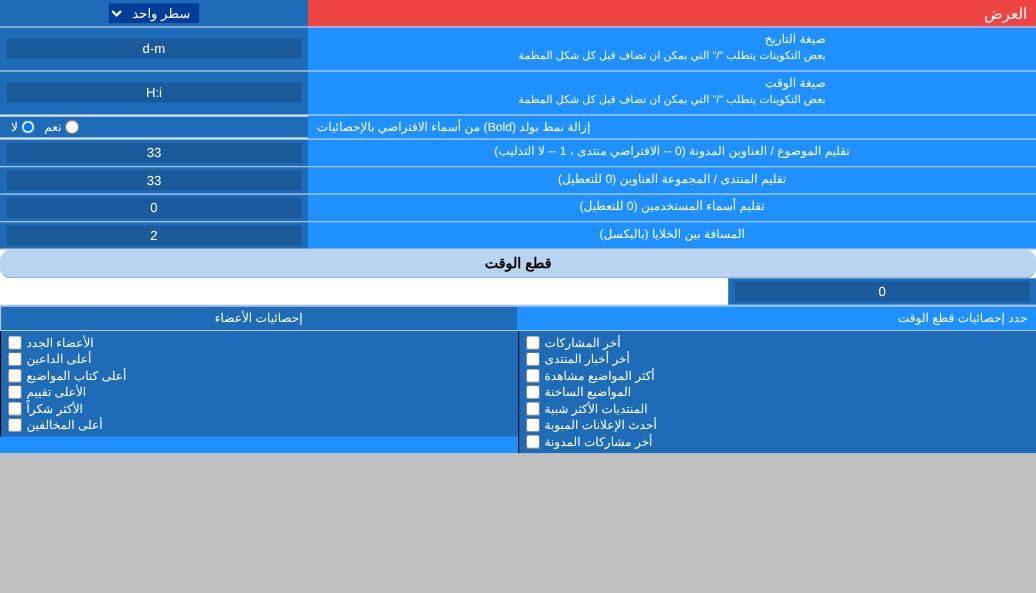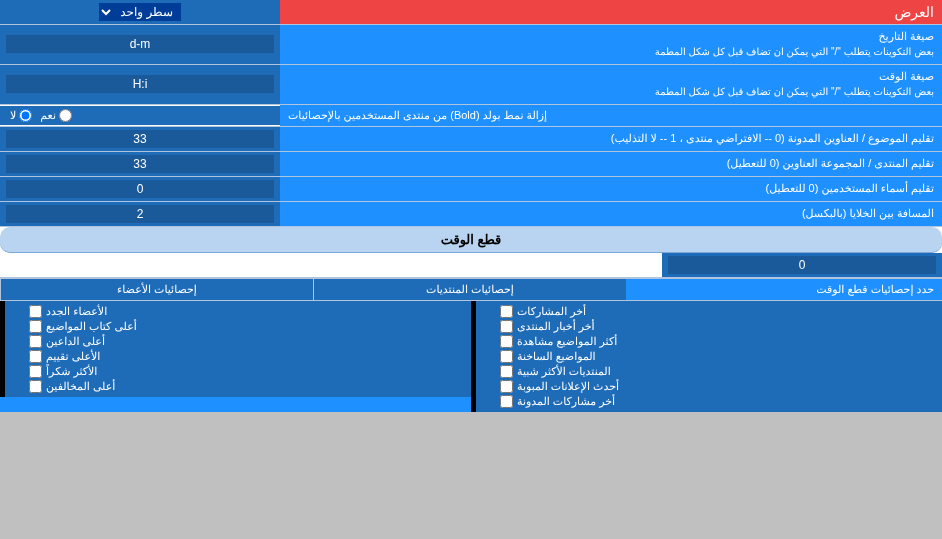--- a/index.html
+++ b/index.html
@@ -25,7 +25,7 @@
       padding: 4px 8px;
       display: flex;
       align-items: center;
-      justify-content: flex-start;
+      justify-content: center;
       text-align: right;
       font-size: 11px;
       line-height: 1.4;

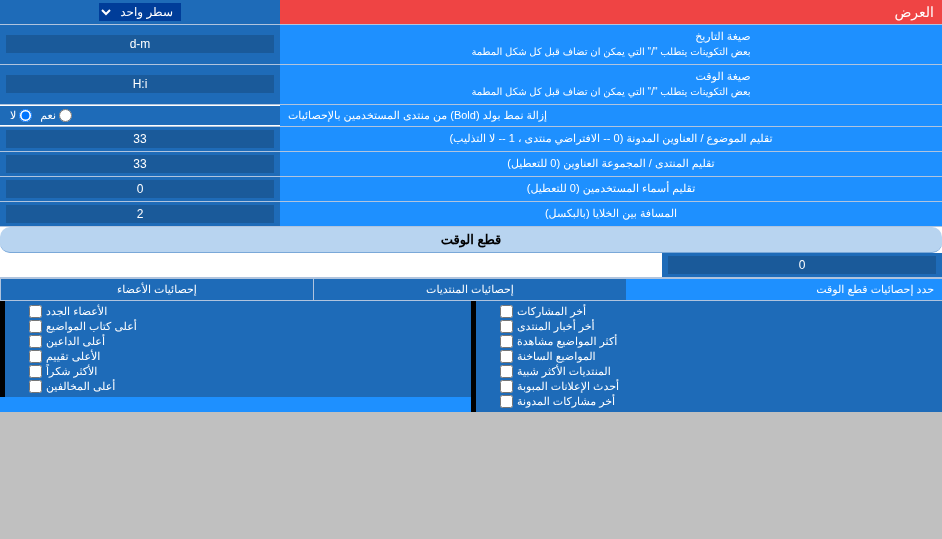--- a/index.html
+++ b/index.html
@@ -253,7 +253,7 @@
 
   <div class="radio-row">
     <div class="radio-label">
-      <span>إزالة نمط بولد (Bold) من منتدى المستخدمين بالإحصائيات</span>
+      <span>إزالة نمط بولد (Bold) من أسماء الافتراضي بالإحصائيات</span>
     </div>
     <div class="radio-input">
       <label>

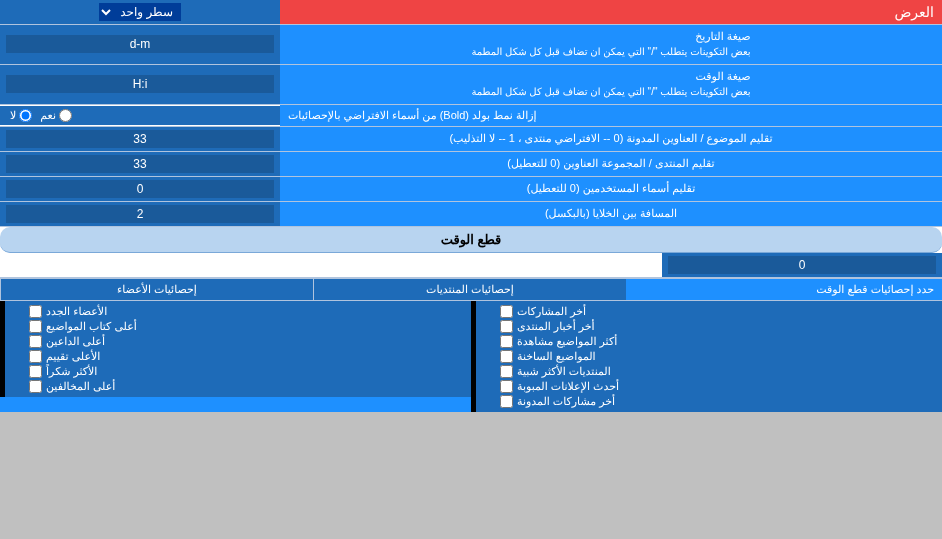--- a/index.html
+++ b/index.html
@@ -320,9 +320,6 @@
         <span>حدد إحصائيات قطع الوقت</span>
       </div>
       <div class="stats-header-cell">
-        <span>إحصائيات المنتديات</span>
-      </div>
-      <div class="stats-header-cell">
         <span>إحصائيات الأعضاء</span>
       </div>
     </div>

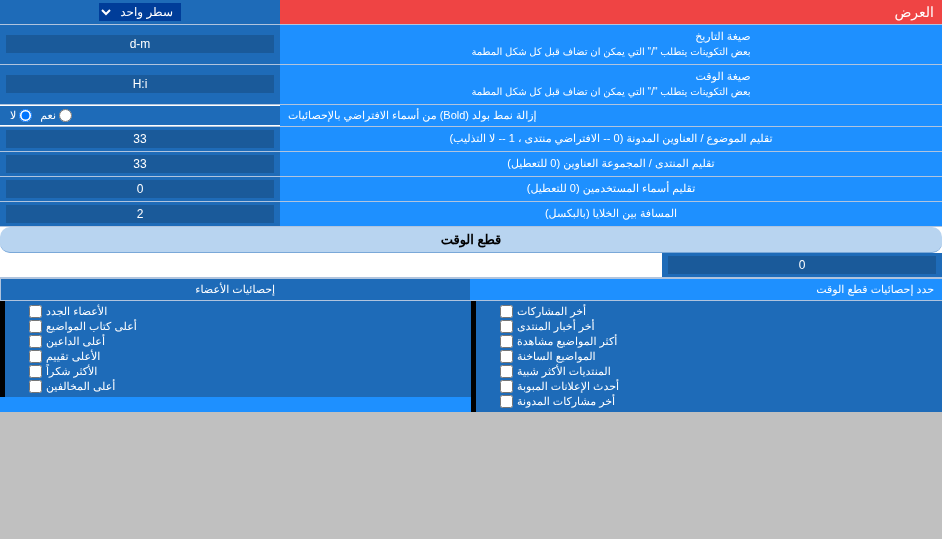--- a/index.html
+++ b/index.html
@@ -189,8 +189,8 @@
     .stats-col {
       flex: 1;
       background: #1e6bb8;
-      border-left: 5px solid #000000;
-      padding: 3px 24px;
+      border-left: 1px solid #000000;
+      padding: 3px 6px;
     }
     .stats-col-right {
       flex: 1;

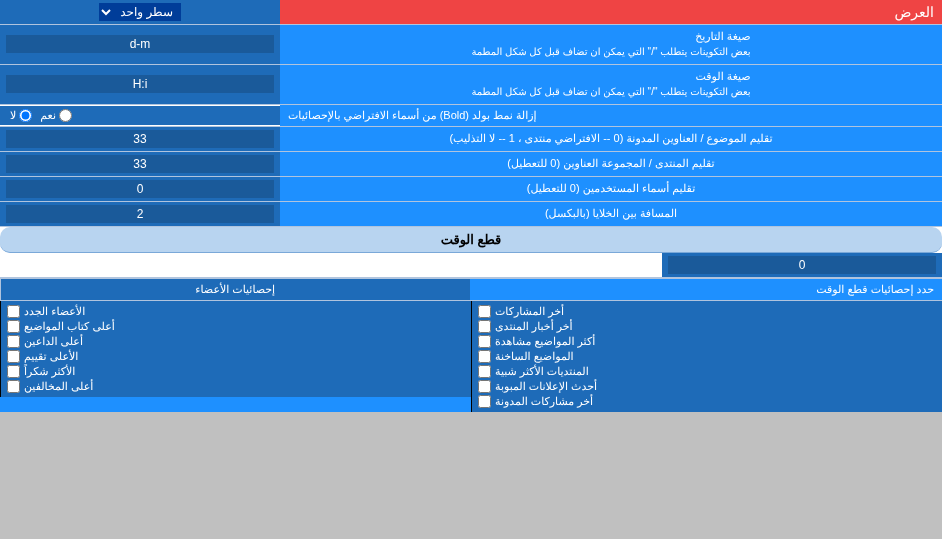--- a/index.html
+++ b/index.html
@@ -364,14 +364,14 @@
           <input type="checkbox" style="">
         </div>
         <div class="checkbox-item">
+          <span>أعلى الداعين</span>
+          <input type="checkbox" style="">
+        </div>
+        <div class="checkbox-item">
           <span>أعلى كتاب المواضيع</span>
           <input type="checkbox" style="">
         </div>
         <div class="checkbox-item">
-          <span>أعلى الداعين</span>
-          <input type="checkbox" style="">
-        </div>
-        <div class="checkbox-item">
           <span>الأعلى تقييم</span>
           <input type="checkbox" style="">
         </div>

